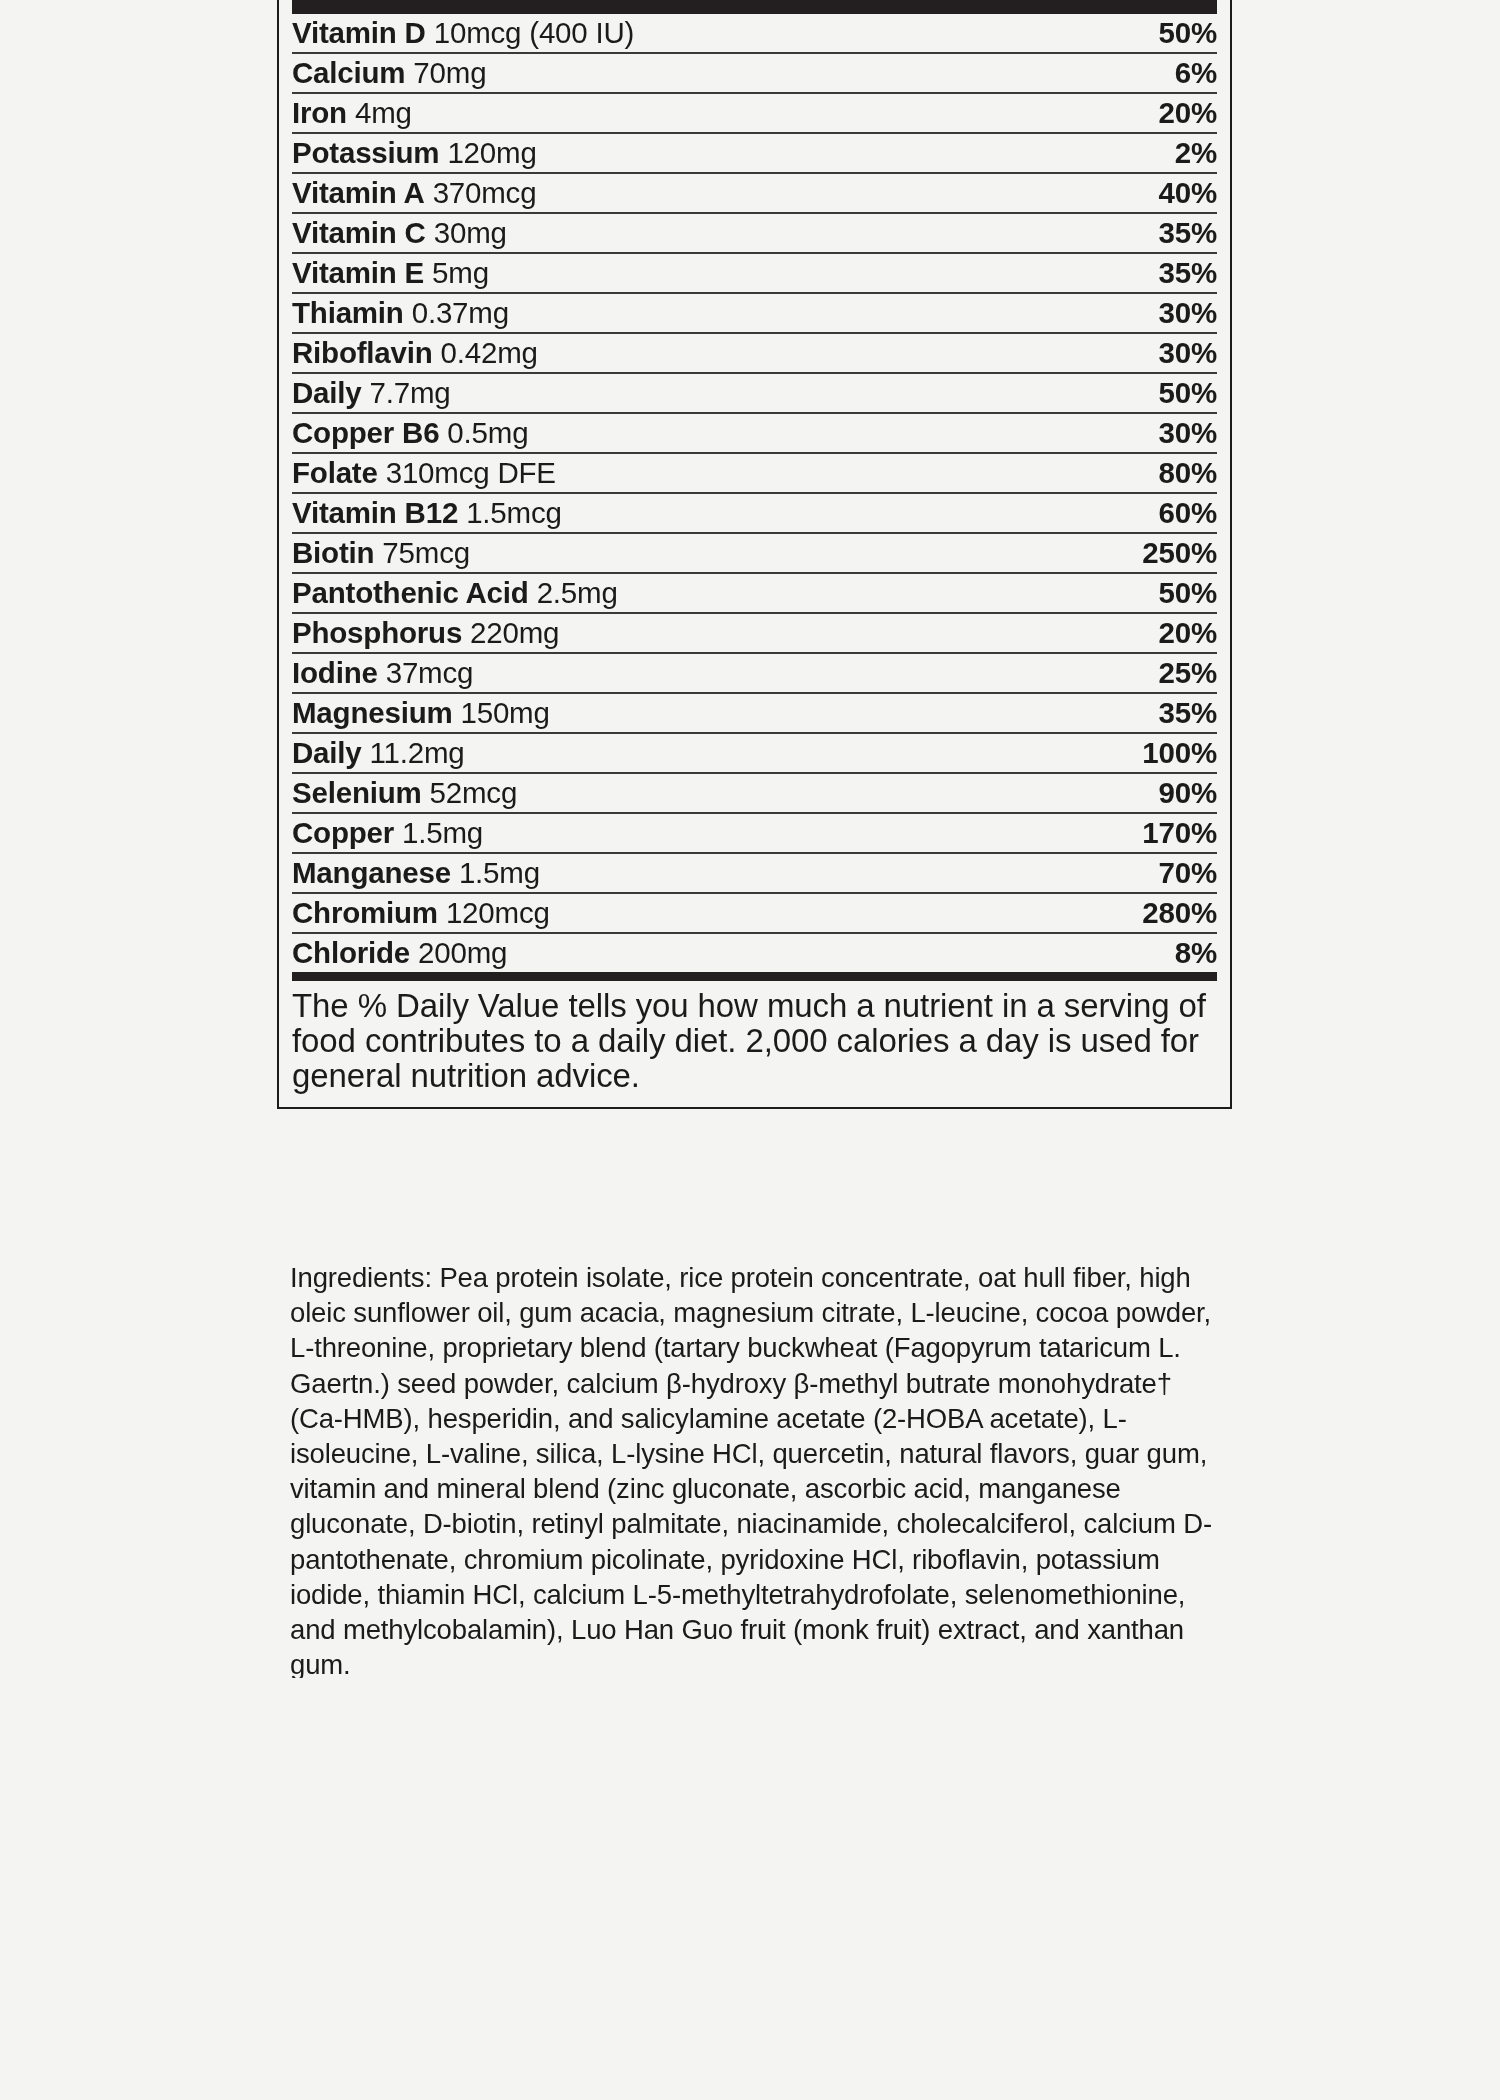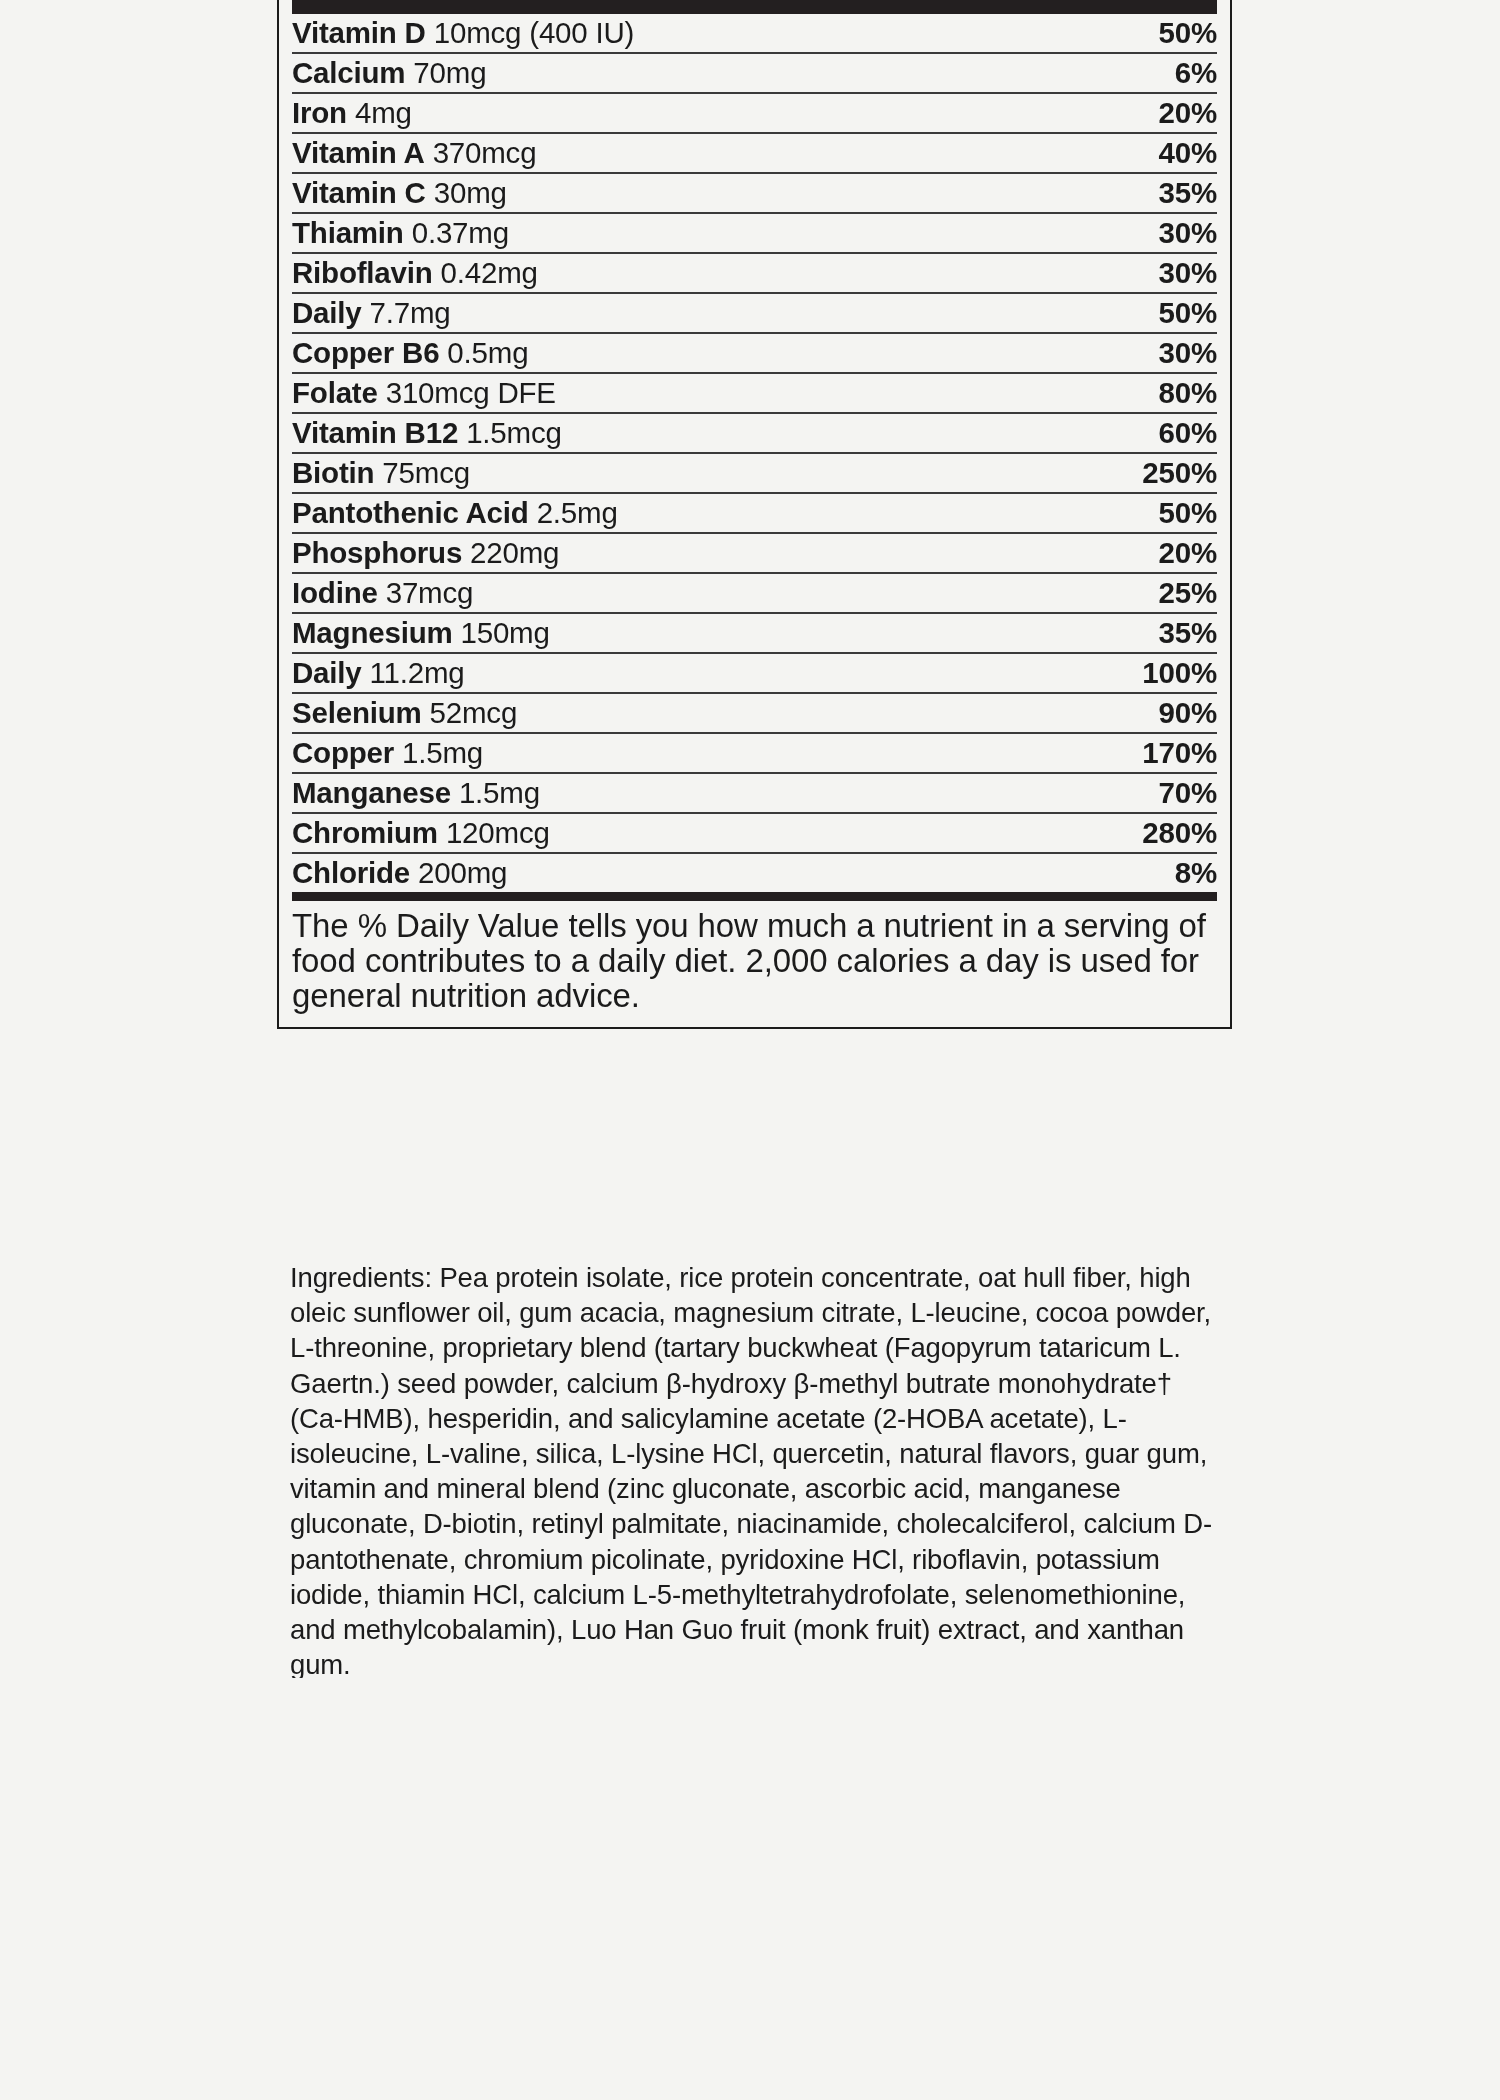--- a/index.html
+++ b/index.html
@@ -177,6 +177,10 @@
           <tr>
             <td class="nutrient-cell"><span class="nutrient-name">Iron</span> <span class="nutrient-amount">4mg</span></td>
             <td class="dv-cell">20%</td>
+          </tr>
+          <tr>
+            <td class="nutrient-cell"><span class="nutrient-name">Potassium</span> <span class="nutrient-amount">120mg</span></td>
+            <td class="dv-cell">2%</td>
           </tr>
           <tr>
             <td class="nutrient-cell"><span class="nutrient-name">Vitamin A</span> <span class="nutrient-amount">370mcg</span></td>

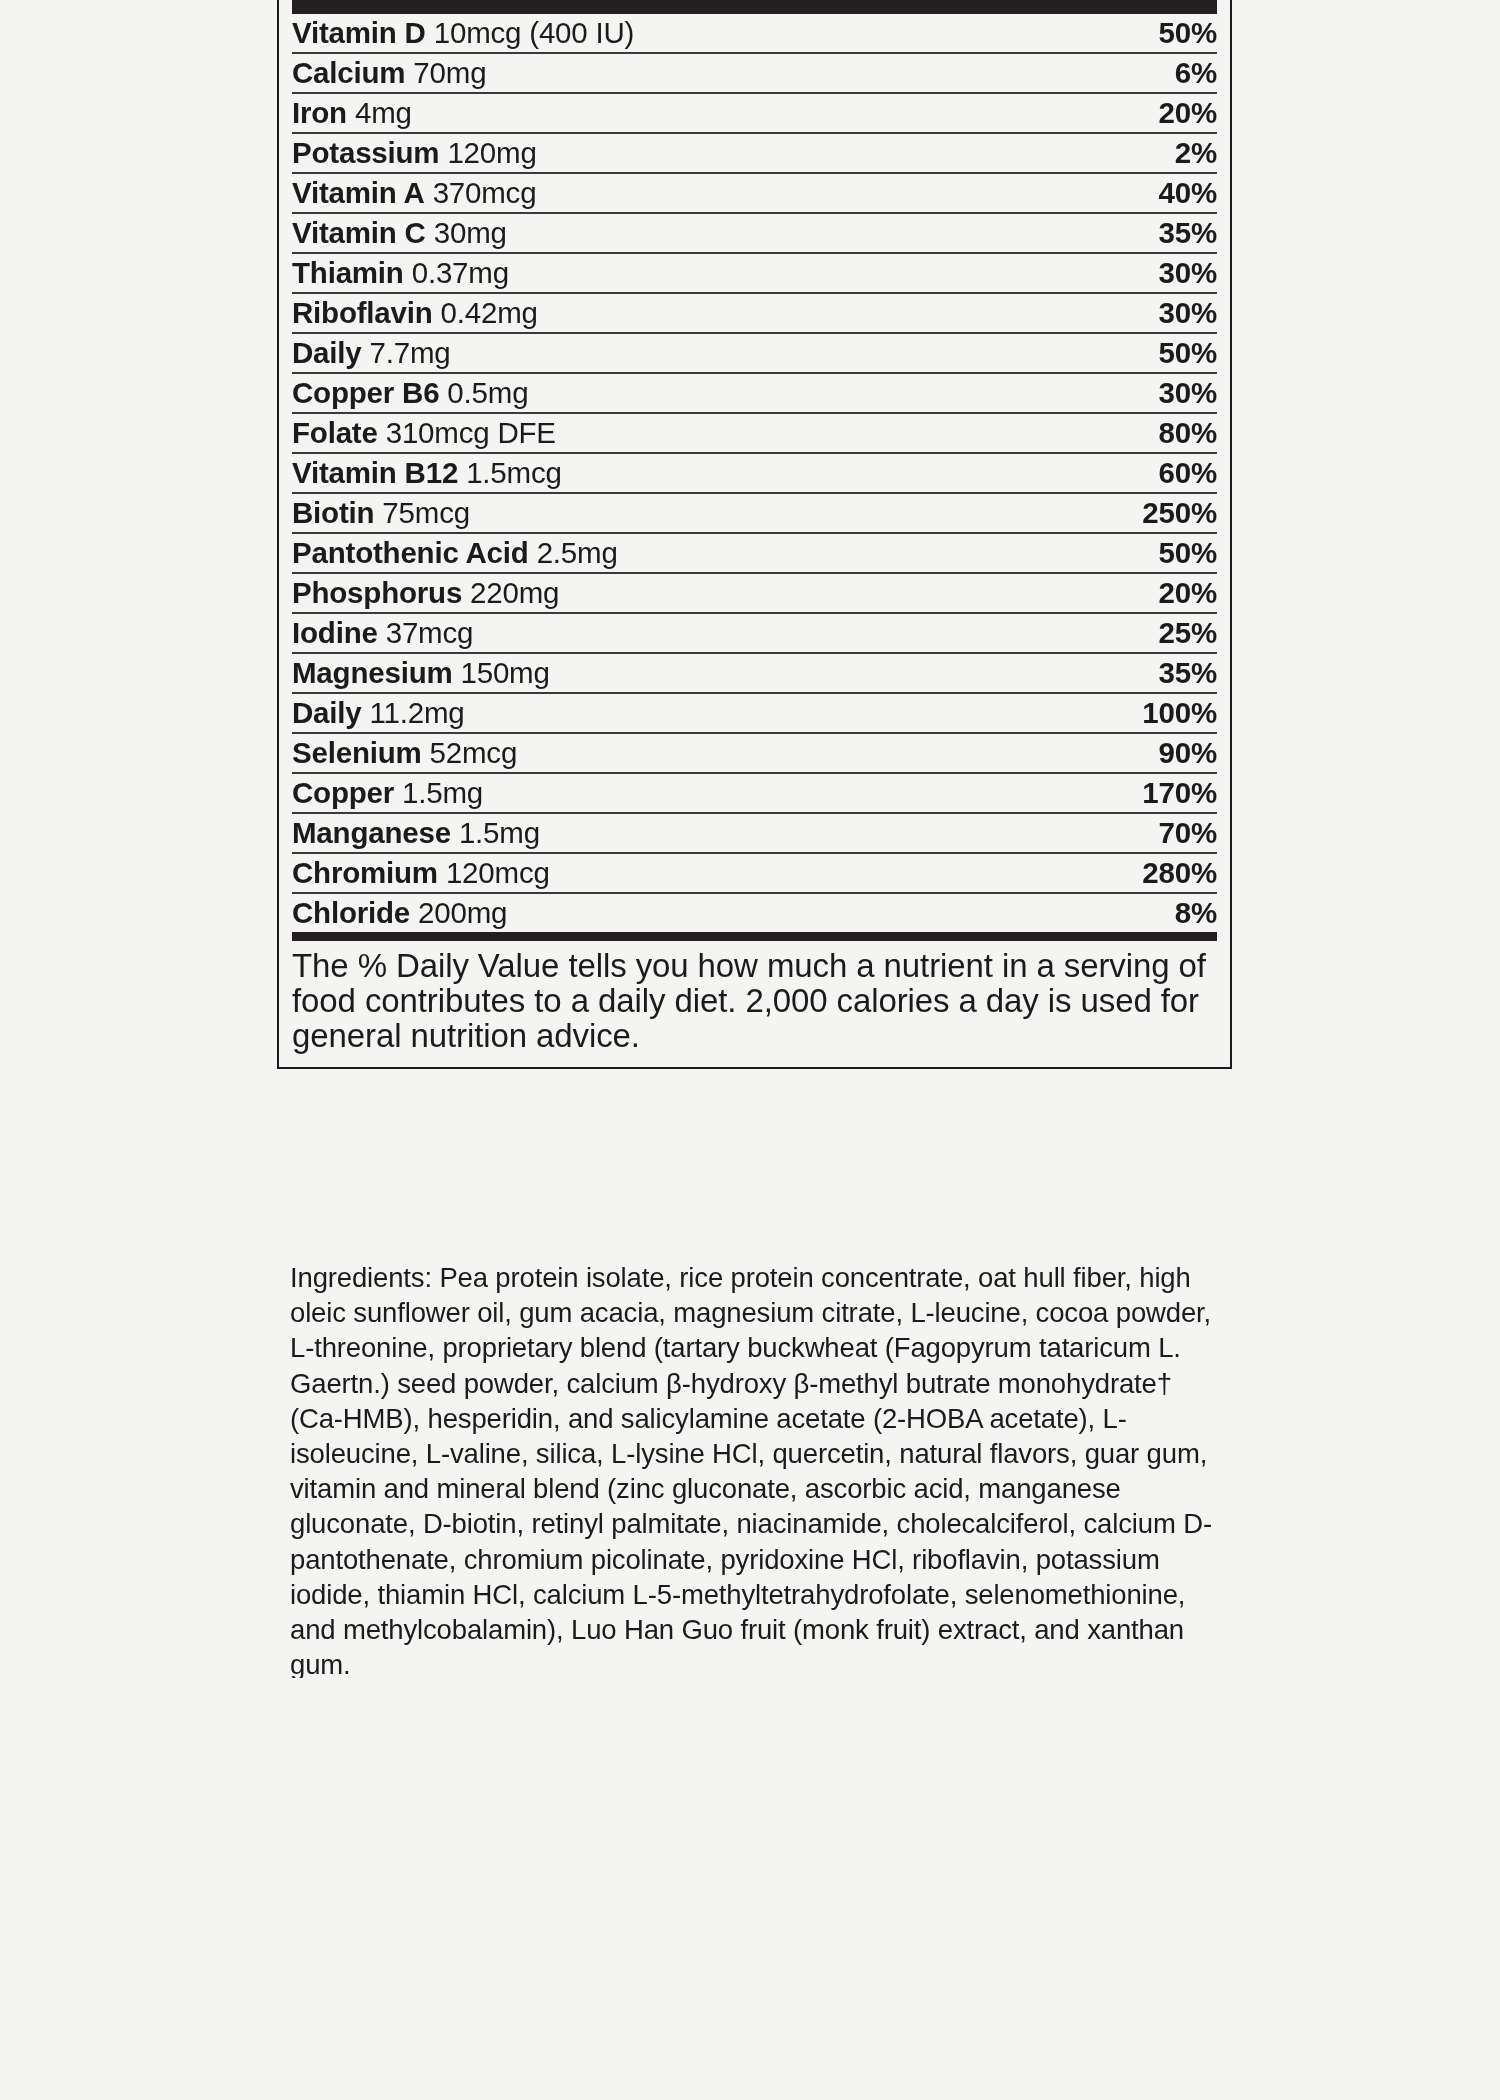--- a/index.html
+++ b/index.html
@@ -188,6 +188,10 @@
           </tr>
           <tr>
             <td class="nutrient-cell"><span class="nutrient-name">Vitamin C</span> <span class="nutrient-amount">30mg</span></td>
+            <td class="dv-cell">35%</td>
+          </tr>
+          <tr>
+            <td class="nutrient-cell"><span class="nutrient-name">Vitamin E</span> <span class="nutrient-amount">5mg</span></td>
             <td class="dv-cell">35%</td>
           </tr>
           <tr>

